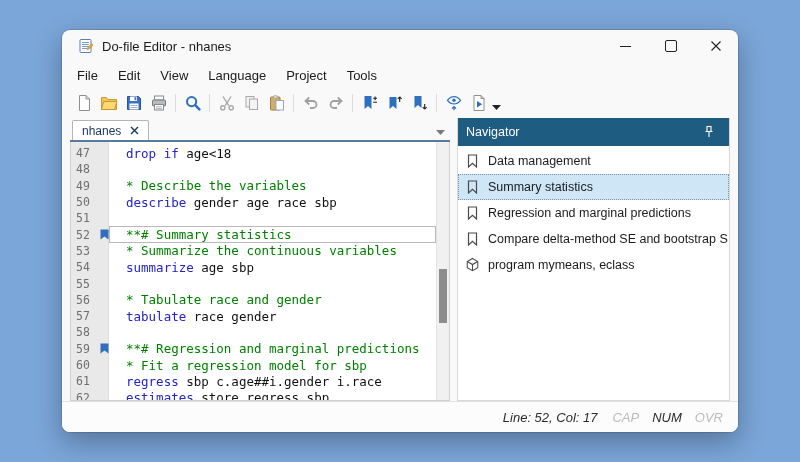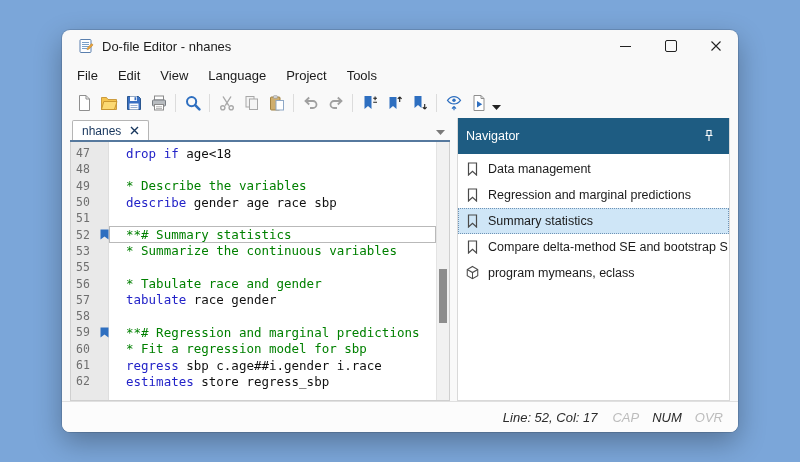--- a/index.html
+++ b/index.html
@@ -57,7 +57,7 @@
   .v-thumb{position:absolute;left:2px;width:8px;top:127px;height:54px;background:#8d8d8d;}
   
   .navigator{flex:1;display:flex;flex-direction:column;background:#fff;border:1px solid #d9d9d9;border-top:none;min-width:0;}
-  .nav-header{height:36px;flex:none;background:#1e5c82;color:#fff;display:flex;align-items:center;padding:0 13px 0 8px;font-size:12.5px;gap:20px;}
+  .nav-header{height:28px;flex:none;background:#1e5c82;color:#fff;display:flex;align-items:center;padding:0 13px 0 8px;font-size:12.5px;gap:20px;}
   .nav-pin{margin-left:auto;display:flex;}
   .nav-items{padding-top:2px;}
   .nav-item{height:24px;display:flex;align-items:center;gap:8px;padding:0 6px;font-size:12.5px;color:#1b1b1b;border:1px solid transparent;white-space:nowrap;overflow:hidden;}

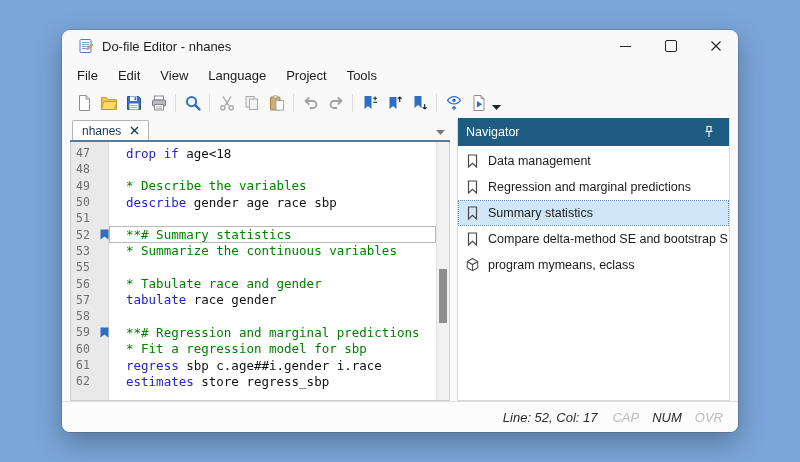--- a/index.html
+++ b/index.html
@@ -353,6 +353,14 @@
               </span>
               <span class="nav-label">Data management</span>
             </div>
+            <div class="nav-item selected">
+              <span class="nav-ico">
+                <svg width="13" height="14" viewBox="0 0 13 14">
+                  <path d="M2.5 1h8v12l-4-3.6-4 3.6z" fill="none" stroke="#4a4a4a" stroke-width="1.2"></path>
+                </svg>
+              </span>
+              <span class="nav-label">Summary statistics</span>
+            </div>
             <div class="nav-item">
               <span class="nav-ico">
                 <svg width="13" height="14" viewBox="0 0 13 14">
@@ -360,14 +368,6 @@
                 </svg>
               </span>
               <span class="nav-label">Regression and marginal predictions</span>
-            </div>
-            <div class="nav-item selected">
-              <span class="nav-ico">
-                <svg width="13" height="14" viewBox="0 0 13 14">
-                  <path d="M2.5 1h8v12l-4-3.6-4 3.6z" fill="none" stroke="#4a4a4a" stroke-width="1.2"></path>
-                </svg>
-              </span>
-              <span class="nav-label">Summary statistics</span>
             </div>
             <div class="nav-item">
               <span class="nav-ico">

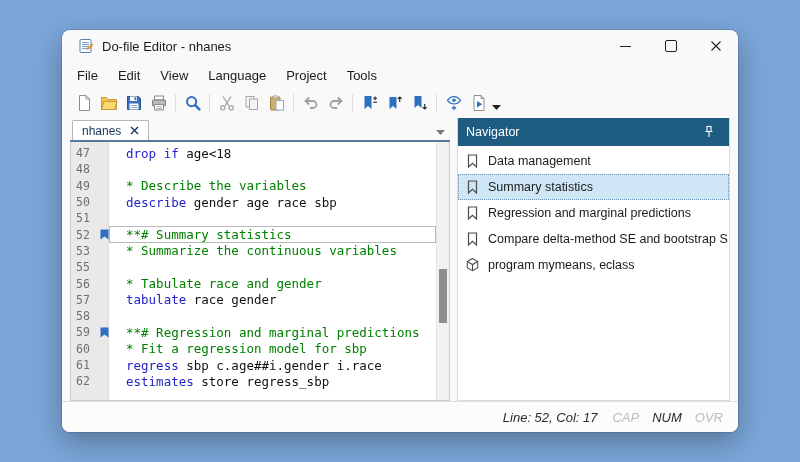--- a/index.html
+++ b/index.html
@@ -284,6 +284,11 @@
                 <span class="code"><span class="tk-comment">* Summarize the continuous variables</span></span>
               </div>
               <div class="cl">
+                <span class="ln">54</span>
+                <span class="bm"></span>
+                <span class="code"><span class="tk-cmd">summarize</span><span class="tk-plain"> age sbp</span></span>
+              </div>
+              <div class="cl">
                 <span class="ln">55</span>
                 <span class="bm"></span>
                 <span class="code"></span>

